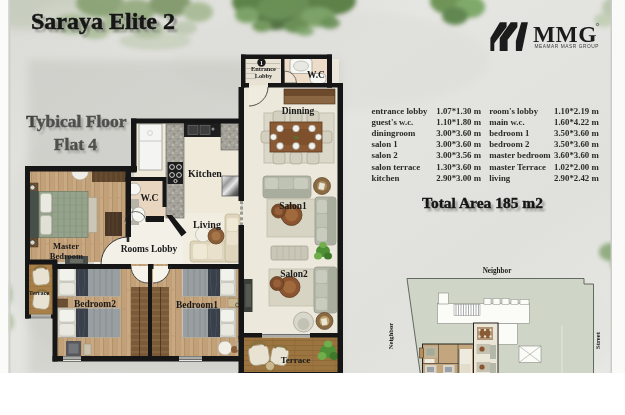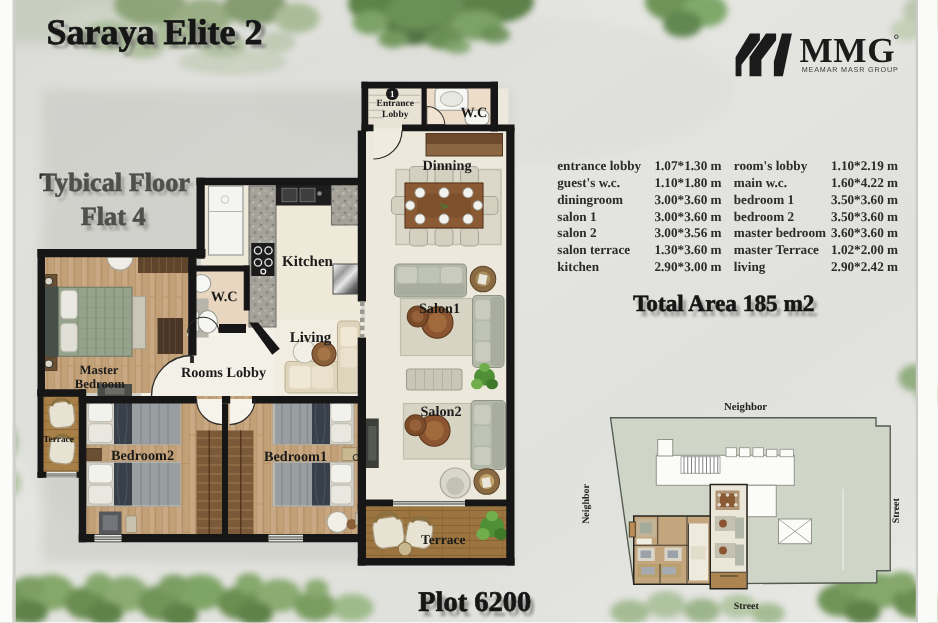--- a/index.html
+++ b/index.html
@@ -3,7 +3,7 @@
 <meta charset="utf-8">
 <style>
 html,body{margin:0;padding:0;background:#fff;}
-#page{width:625px;height:415px;position:relative;overflow:hidden;font-family:"Liberation Serif",serif;}
+#page{width:625px;height:373px;position:relative;overflow:hidden;font-family:"Liberation Serif",serif;}
 svg{display:block;}
 </style>
 </head>

